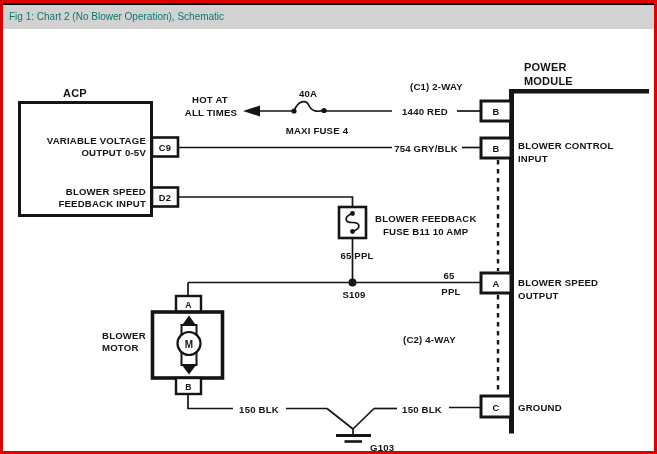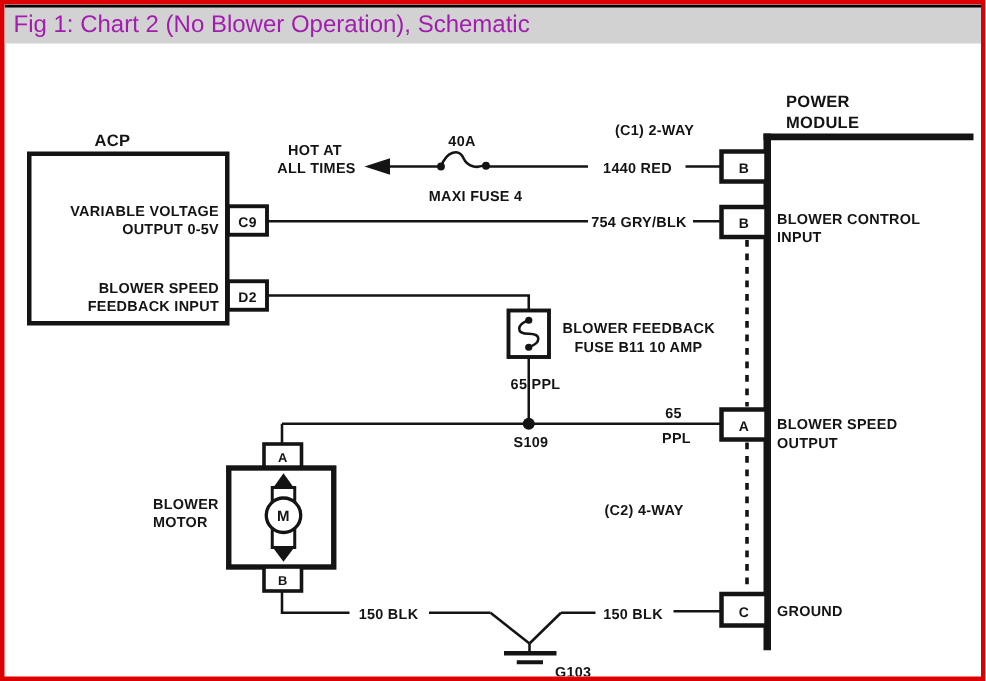--- a/index.html
+++ b/index.html
@@ -19,8 +19,8 @@
     background:#d2d2d2;
     line-height:24px;
     padding-left:6px;
-    font-size:16px;
-    color:#a21caf;
+    font-size:10px;
+    color:#0f766e;
     white-space:nowrap;
   }
   svg.schematic{position:absolute;top:0;left:0;}

